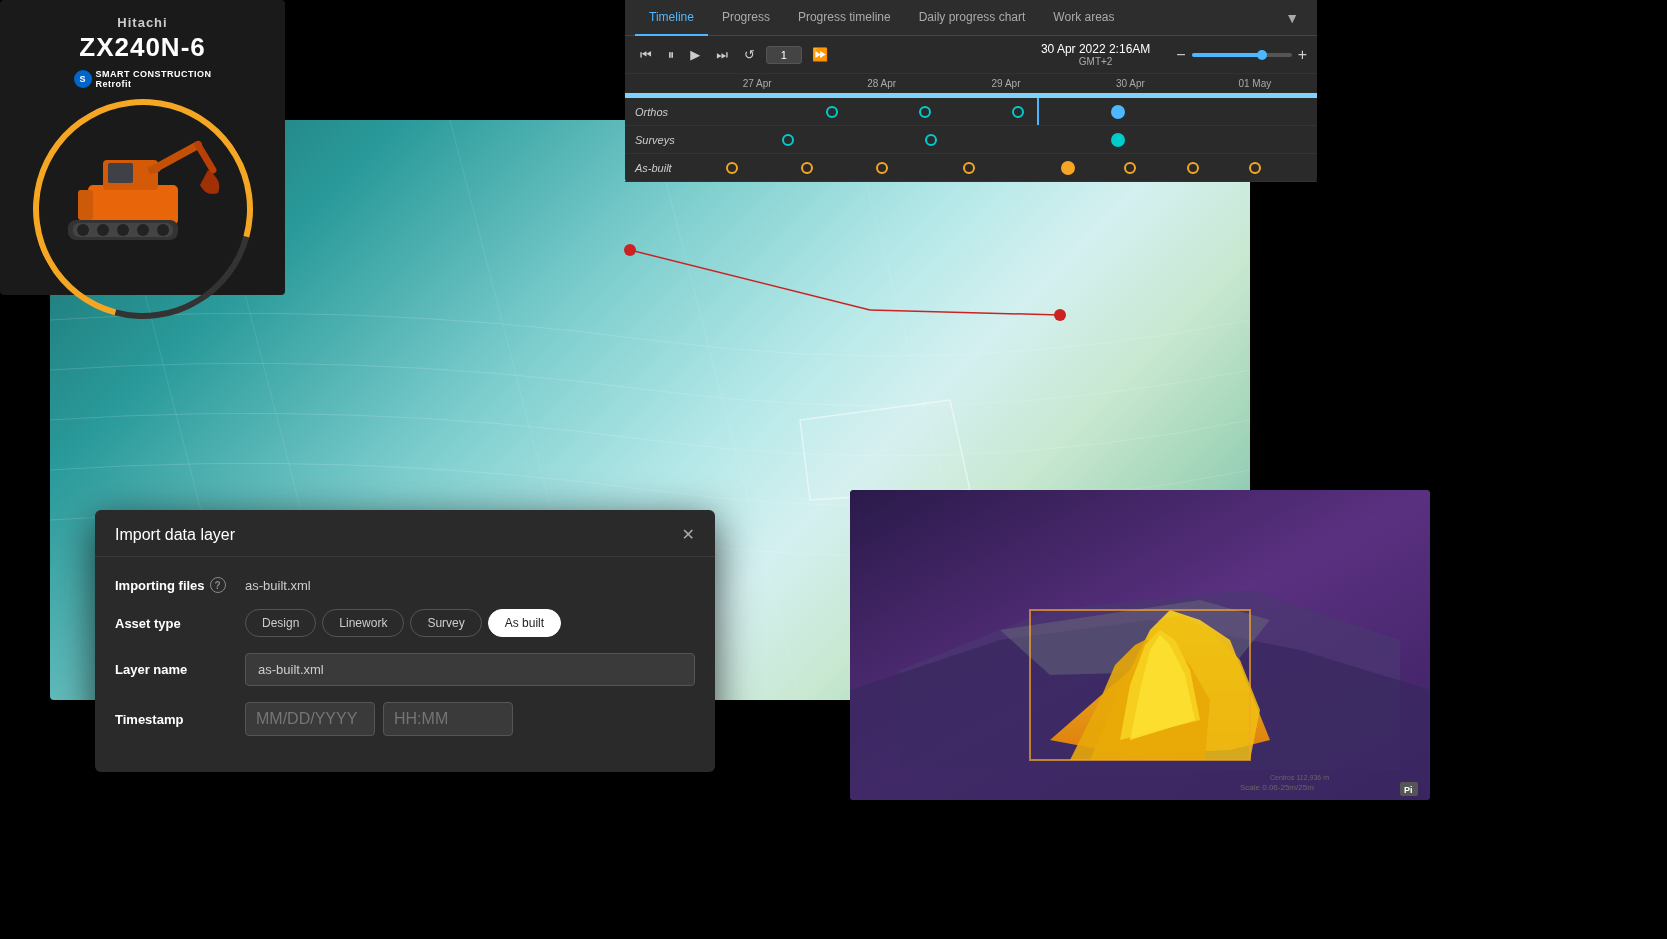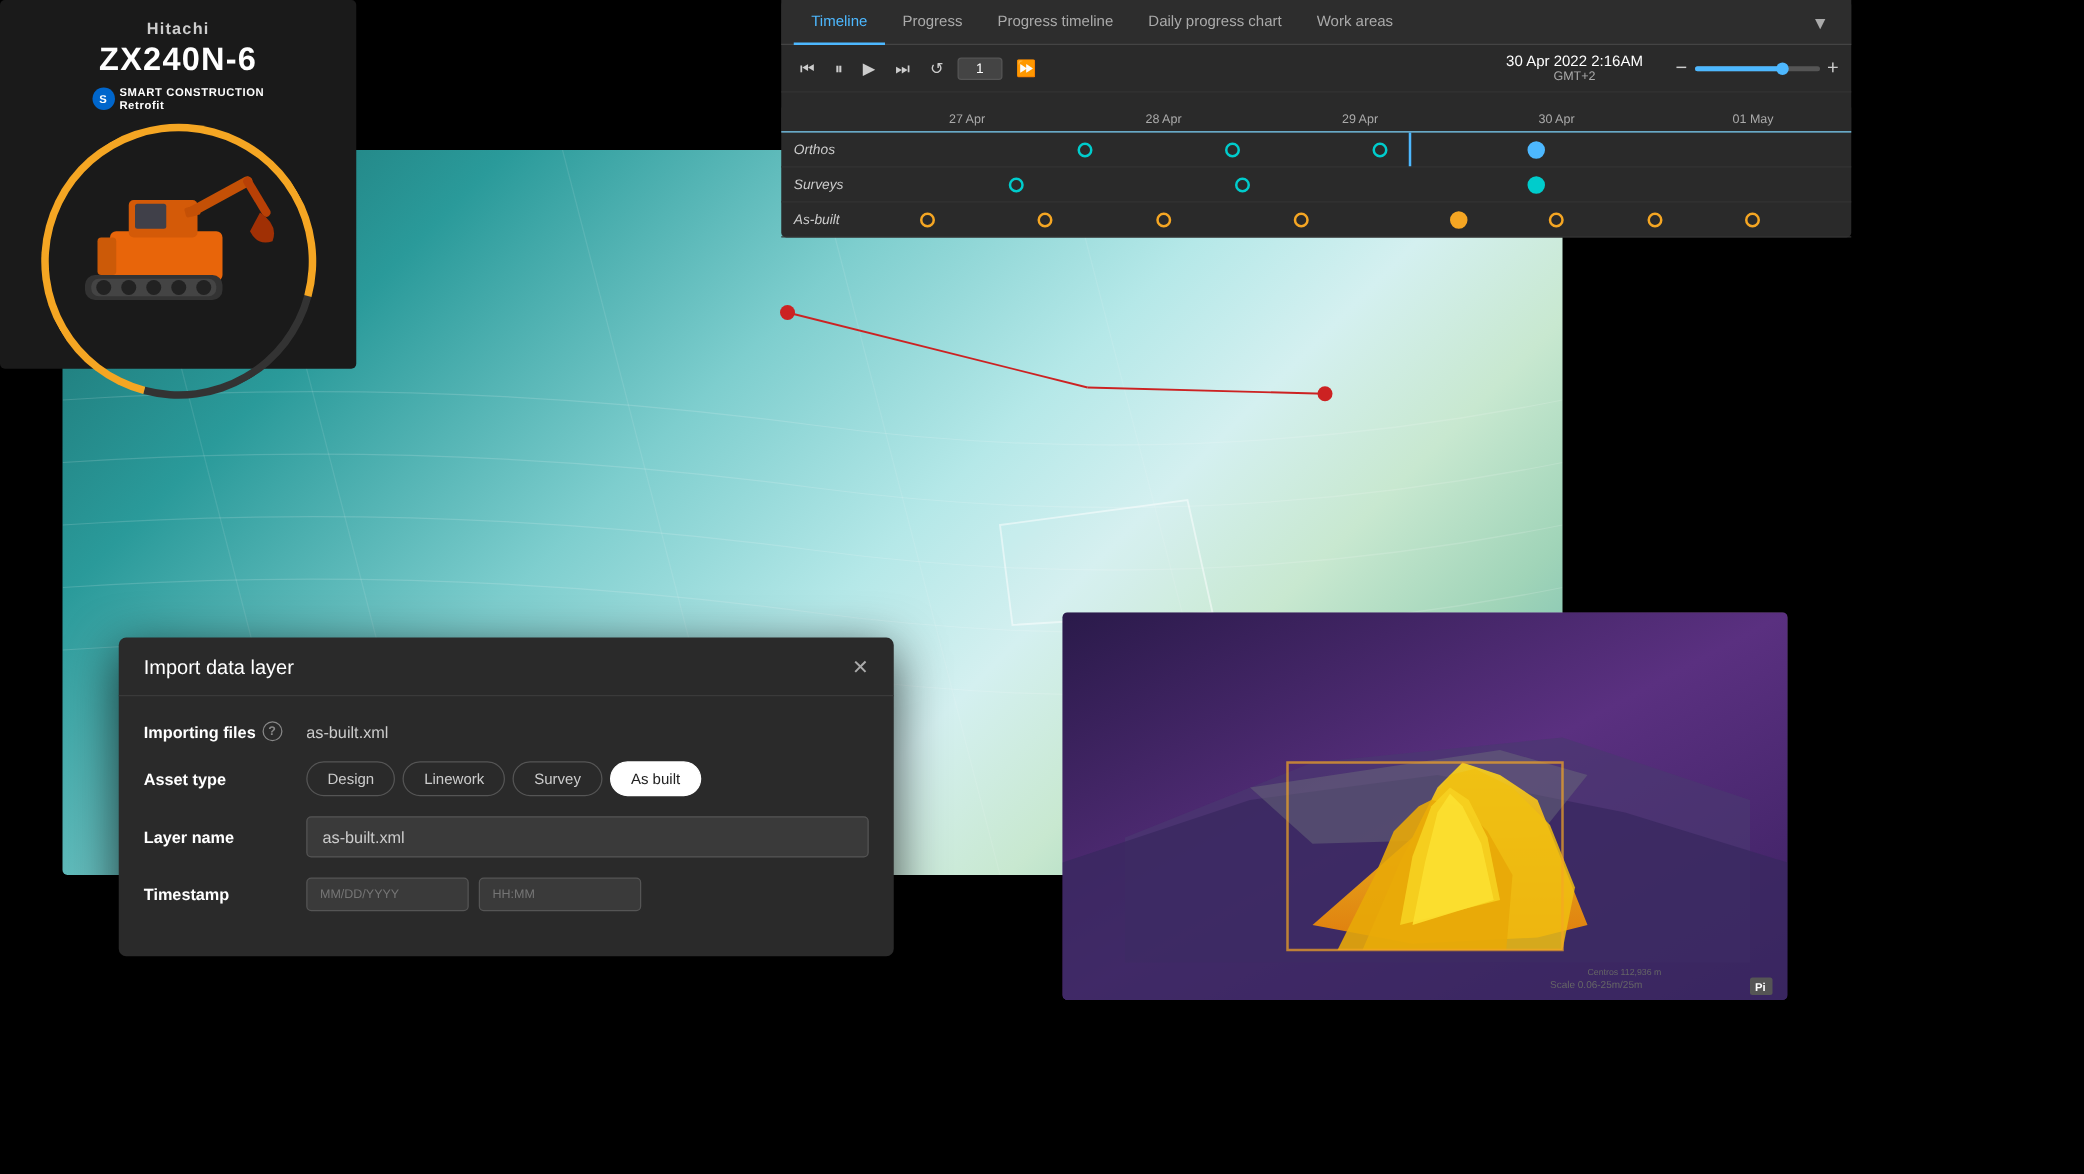--- a/index.html
+++ b/index.html
@@ -127,7 +127,7 @@
       position: absolute;
       top: 0;
       left: 625px;
-      width: 856px;
+      width: 692px;
       background: #2a2a2a;
       border-radius: 4px;
       z-index: 20;

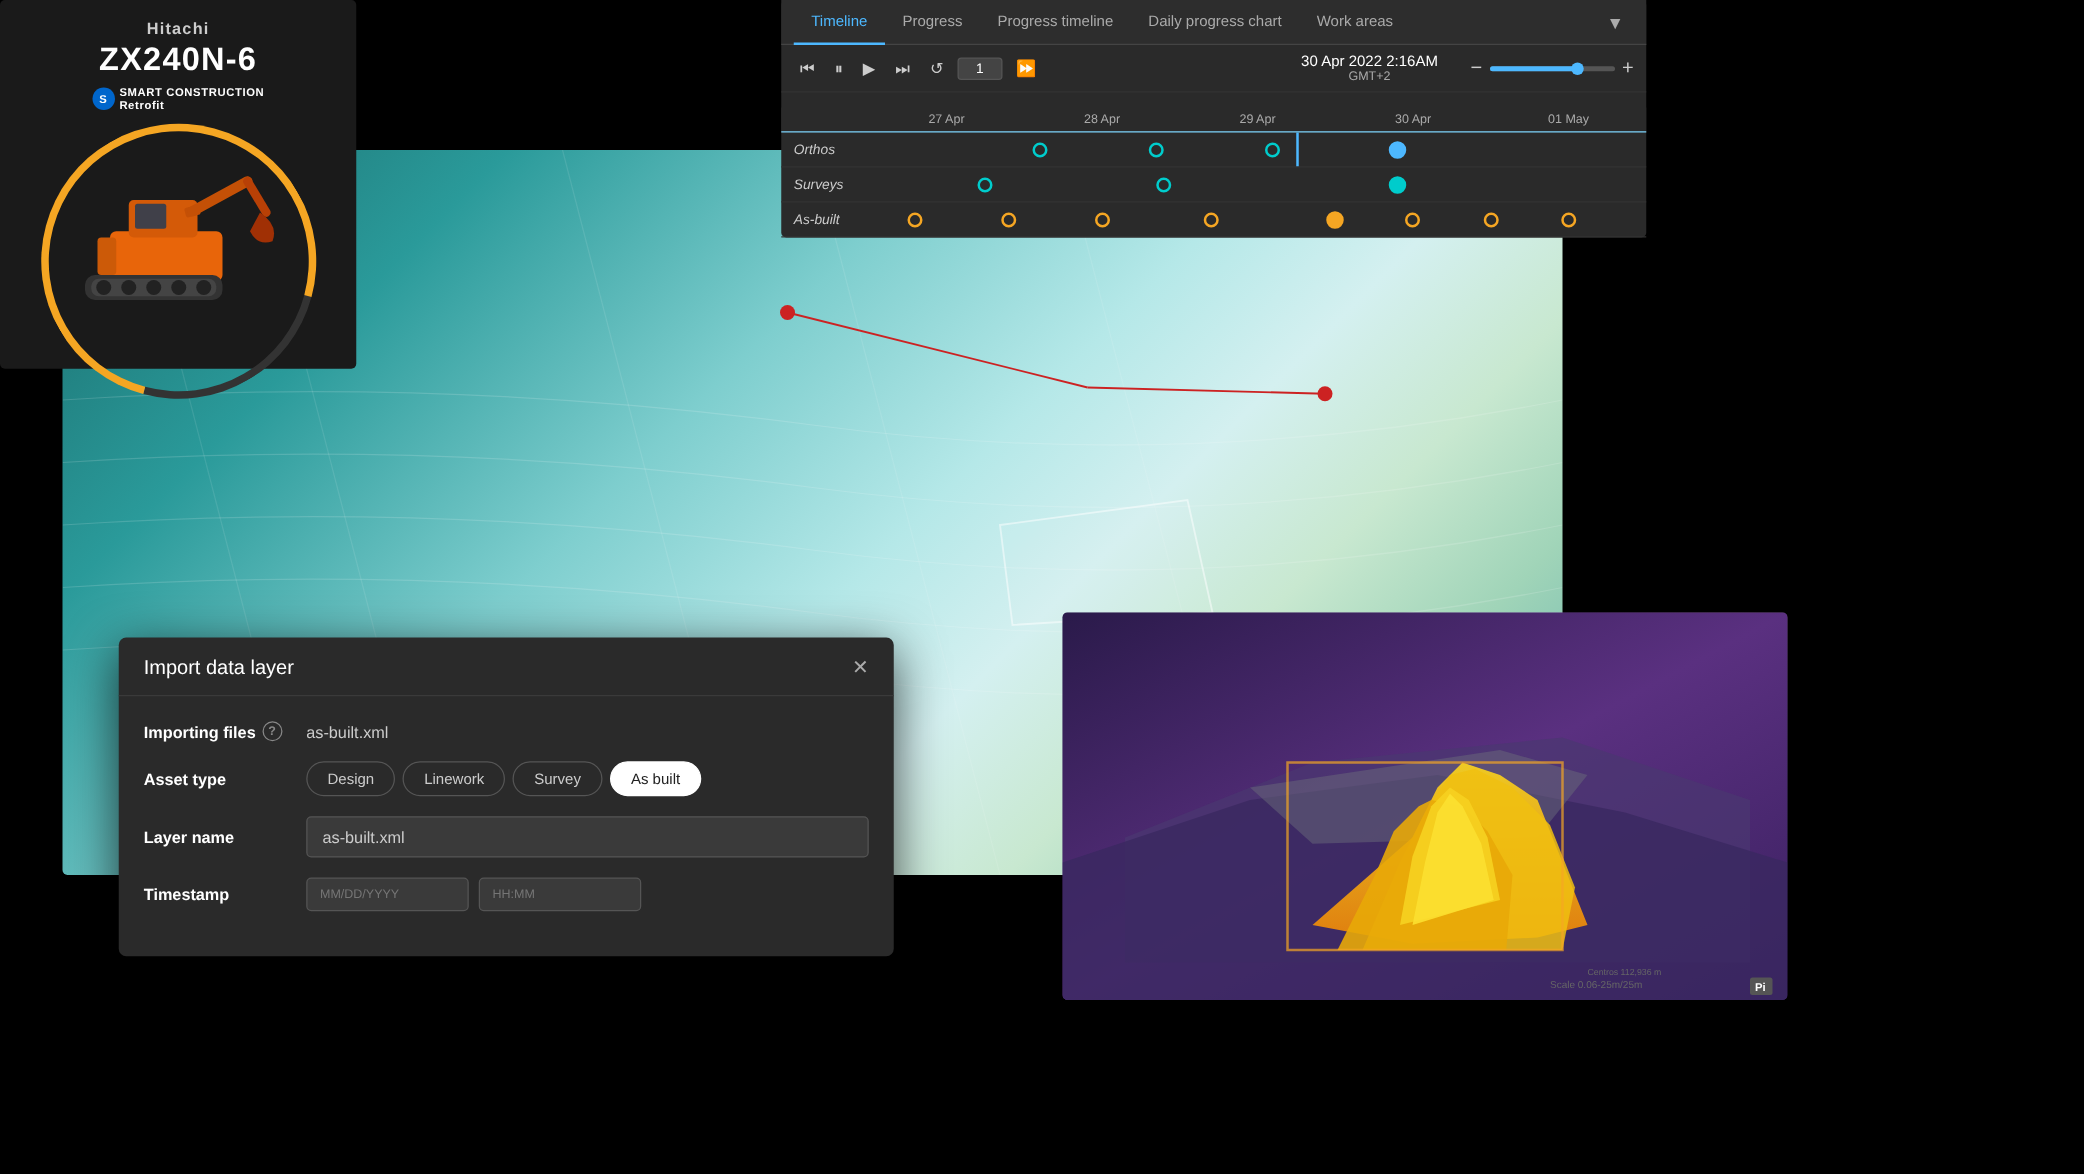--- a/index.html
+++ b/index.html
@@ -270,9 +270,8 @@
       font-size: 10px;
       color: #aaa;
       background: #2a2a2a;
-      border-bottom: 1px solid #7dd3fc;
+      border-bottom: 5px solid #7dd3fc;
       position: relative;
-      margin-top: 12px;
     }
 
     .date-marker {

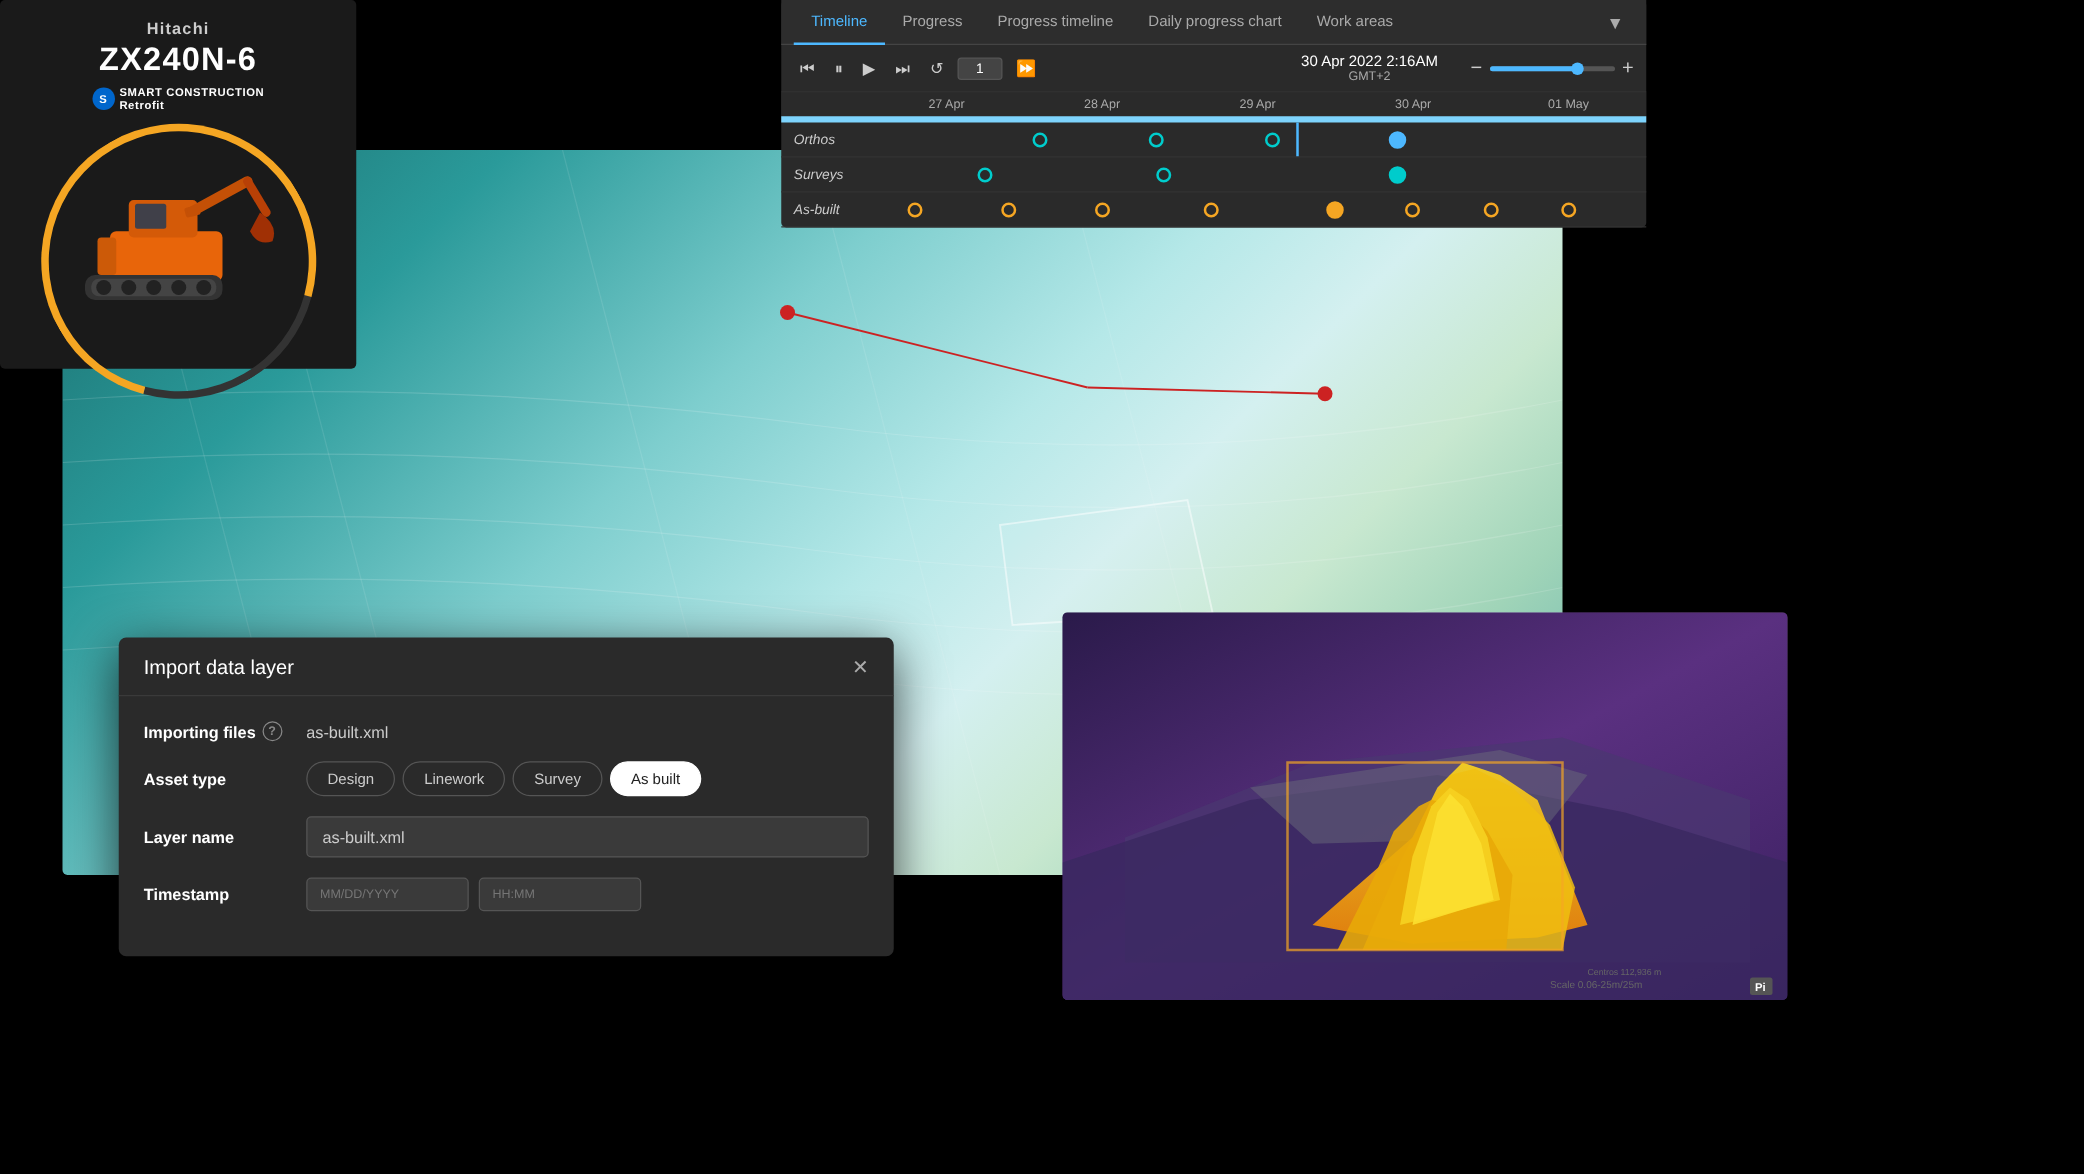--- a/index.html
+++ b/index.html
@@ -467,7 +467,7 @@
       border: 1px solid #555;
       border-radius: 4px;
       color: #555;
-      font-size: 10px;
+      font-size: 16px;
       padding: 7px 10px;
       width: 130px;
     }

